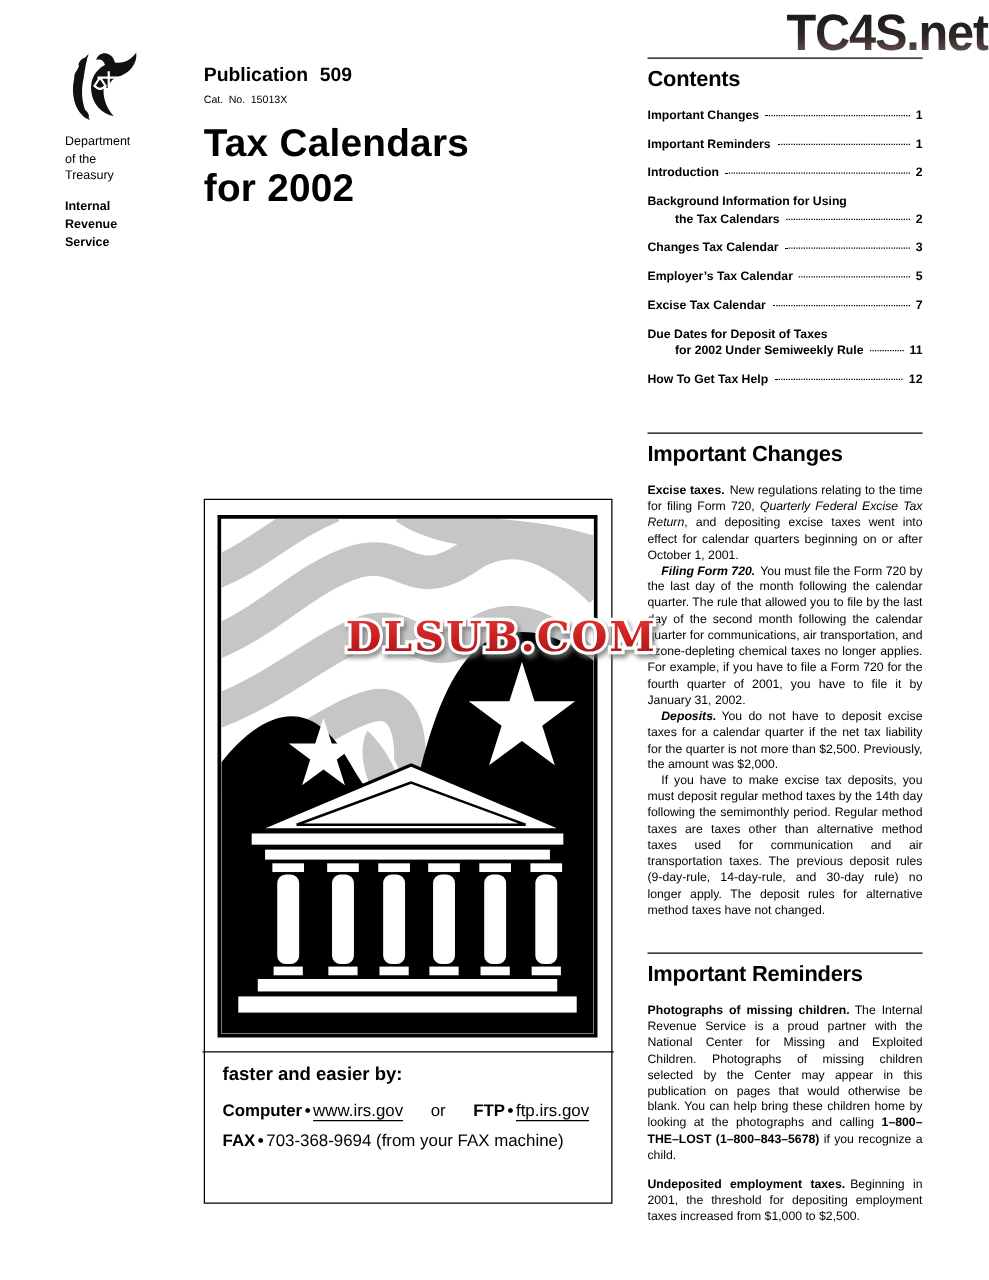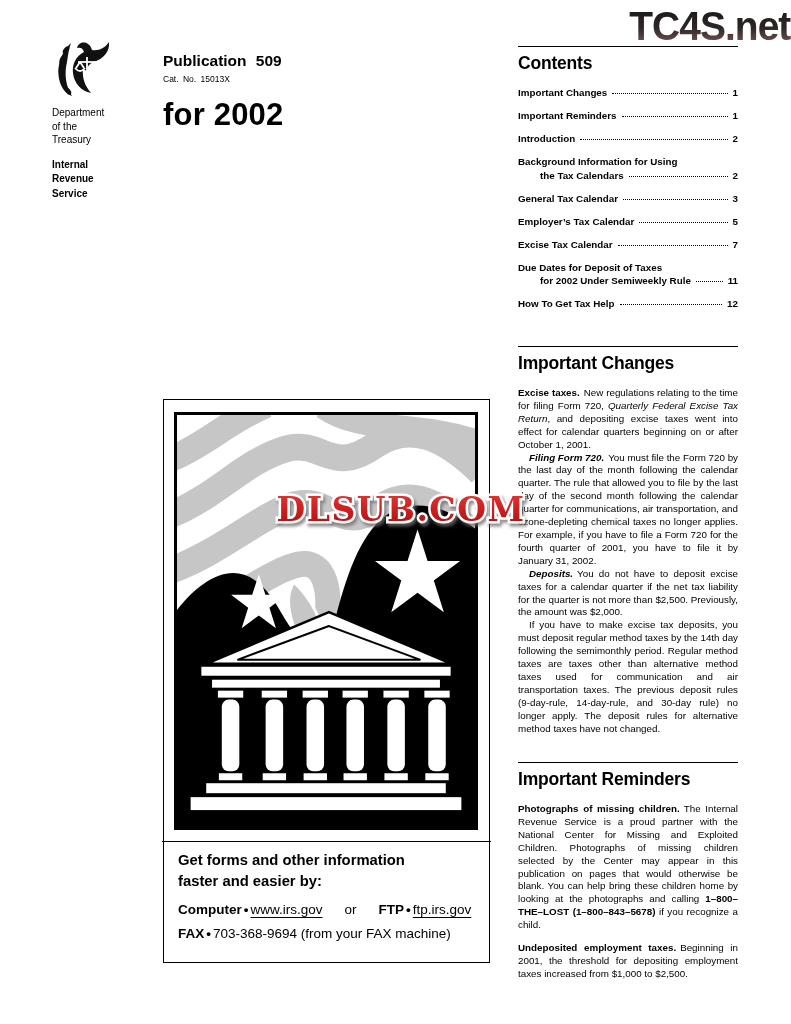--- a/index.html
+++ b/index.html
@@ -113,6 +113,7 @@
     <div class="pub-number">Publication 509</div>
     <div class="pub-cat">Cat. No. 15013X</div>
     <div class="pub-title">
+      <div>Tax Calendars</div>
       <div>for 2002</div>
     </div>
   </div>

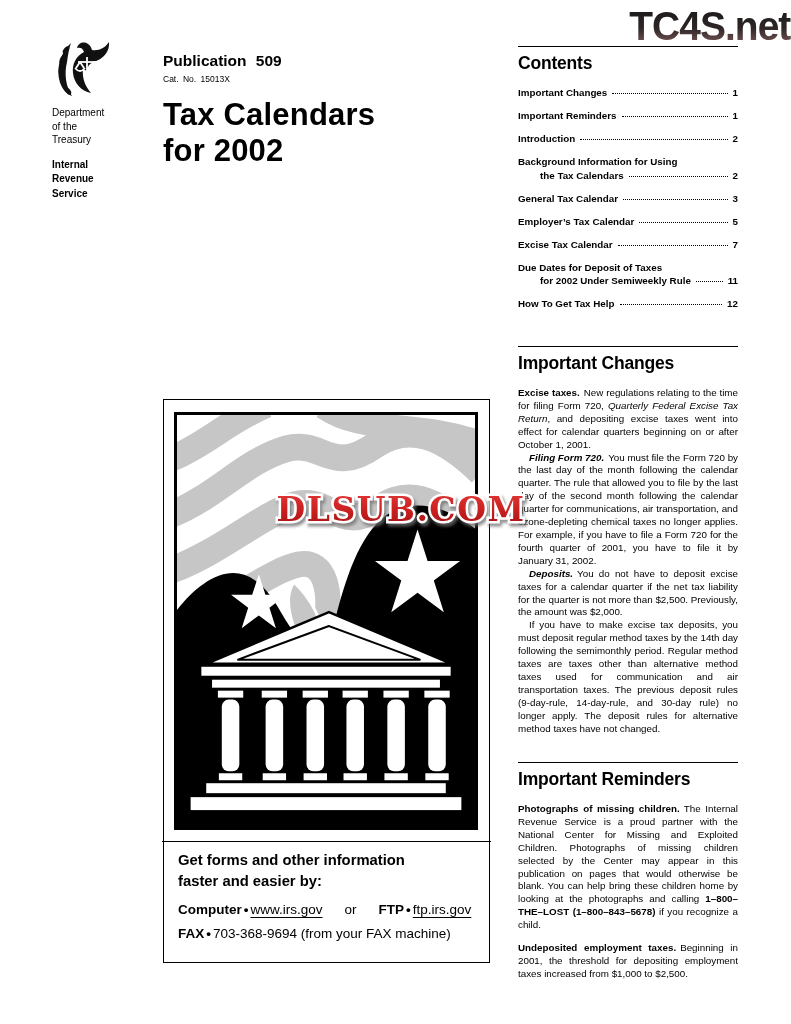--- a/index.html
+++ b/index.html
@@ -146,7 +146,7 @@
       </div>
     </div>
     <div class="toc-row">
-      <span class="toc-label">General Tax Calendar</span>
+      <span class="toc-label">Changes Tax Calendar</span>
       <span class="toc-dots"></span>
       <span class="toc-page">3</span>
     </div>

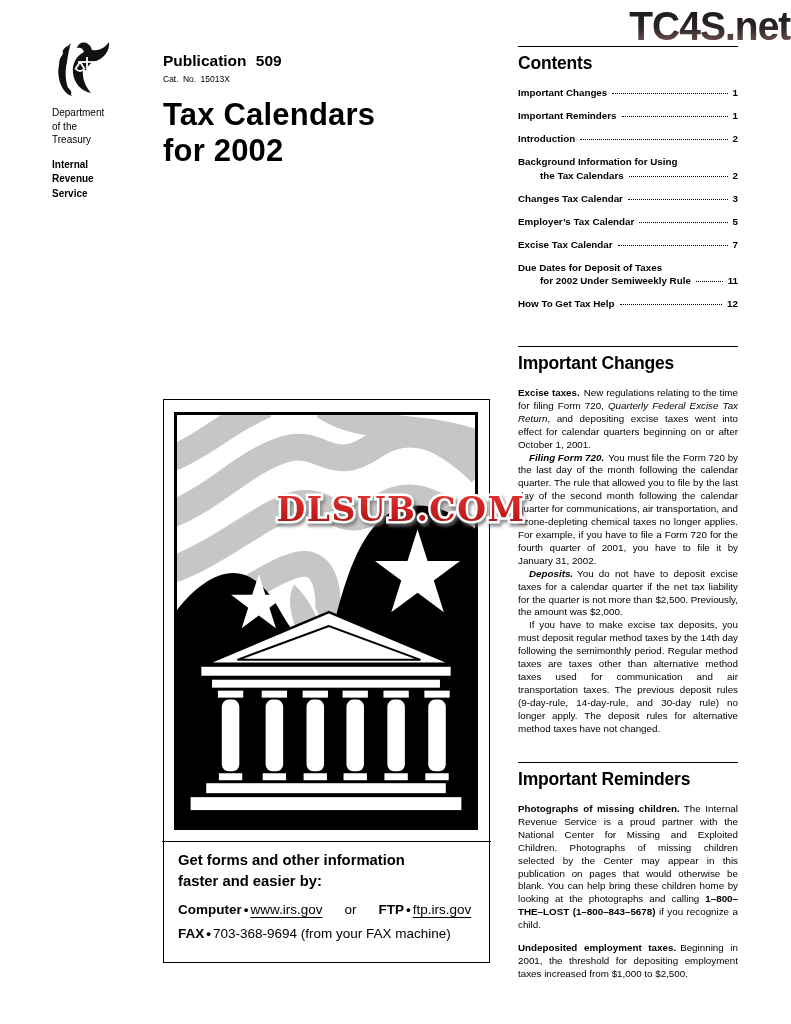--- a/index.html
+++ b/index.html
@@ -241,7 +241,6 @@
     <div class="box-divider"></div>
     <div class="getforms">
       <div class="gf-heading">
-        <div>Get forms and other information</div>
         <div>faster and easier by:</div>
       </div>
       <div class="gf-line"><b>Computer</b><span class="bullet">•</span><span class="url">www.irs.gov</span><span class="or">or</span><b>FTP</b><span class="bullet">•</span><span class="url">ftp.irs.gov</span></div>

